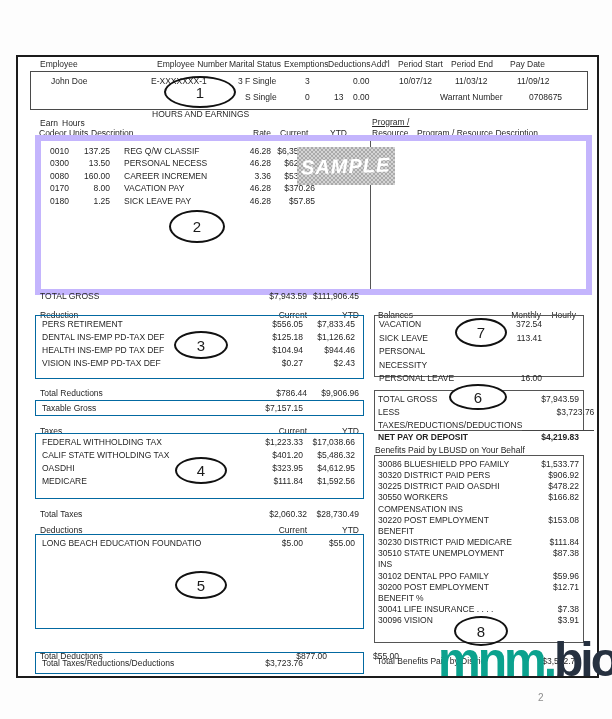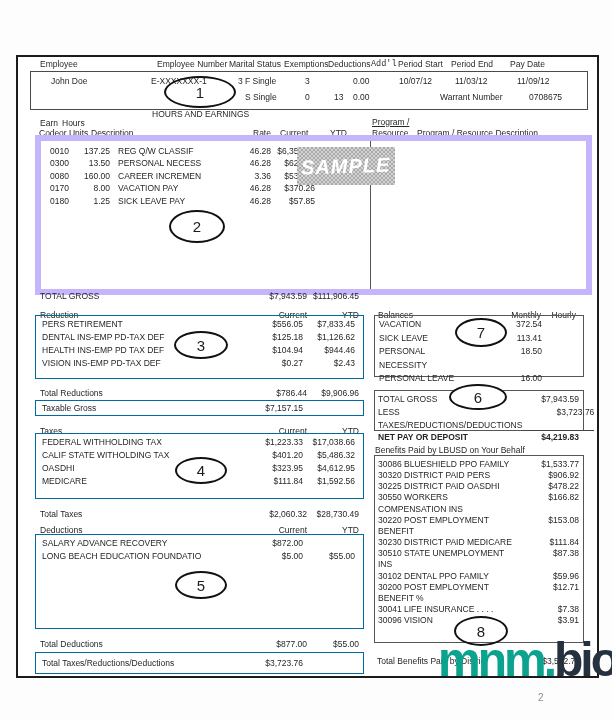--- a/index.html
+++ b/index.html
@@ -60,7 +60,7 @@
     <span class="abs hdrlab" style="left:211px;top:2px;">Marital Status</span>
     <span class="abs hdrlab" style="left:266px;top:2px;">Exemptions</span>
     <span class="abs hdrlab" style="left:310px;top:2px;">Deductions</span>
-    <span class="abs hdrlab" style="left:353px;top:2px;font-family:Liberation Mono, monospace;">Add'l</span>
+    <span class="abs hdrlab" style="left:353px;top:2px;">Add'l</span>
     <span class="abs hdrlab" style="left:380px;top:2px;">Period Start</span>
     <span class="abs hdrlab" style="left:433px;top:2px;">Period End</span>
     <span class="abs hdrlab" style="left:492px;top:2px;">Pay Date</span>

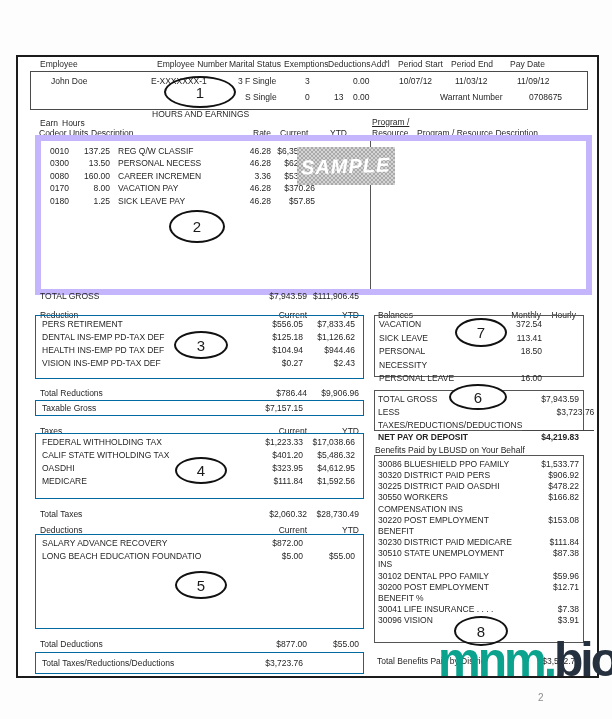--- a/index.html
+++ b/index.html
@@ -14,7 +14,7 @@
   .earn-div{position:absolute;left:329px;top:0;bottom:0;width:1px;background:#555;}
   .er-row{display:grid;grid-template-columns:9px 26px 34px 112px 49px 44px;line-height:12.4px;}
   .er-row .t-r{text-align:right;}
-  .er-desc{padding-left:8px;}
+  .er-desc{padding-left:14px;}
   
   .lrow{position:absolute;left:17px;width:329px;display:grid;grid-template-columns:190px 82px 52px 5px;line-height:12px;}
   .lrow .lab{padding-left:5px;}

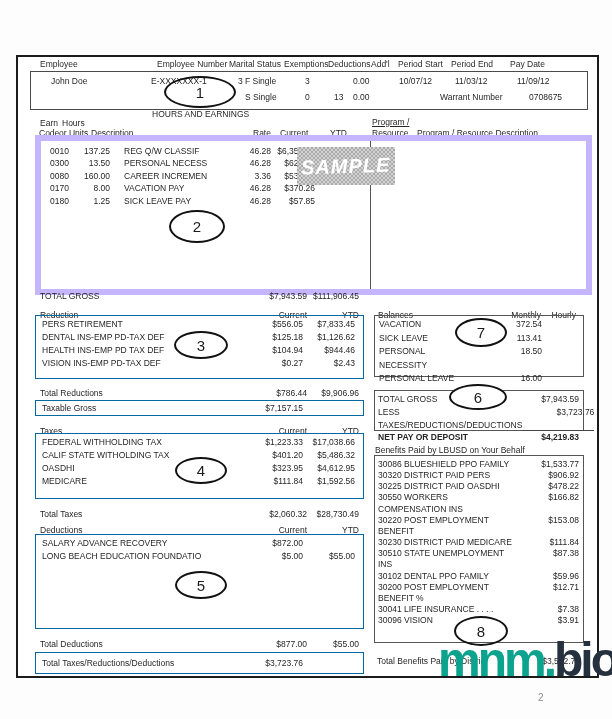--- a/index.html
+++ b/index.html
@@ -315,7 +315,6 @@
           </div>
         <div class="balgrid">
             <span class="lab">PERSONAL NECESSITY</span>
-            <span class="t-r">18.50</span>
             <span></span>
           </div>
         <div class="balgrid">

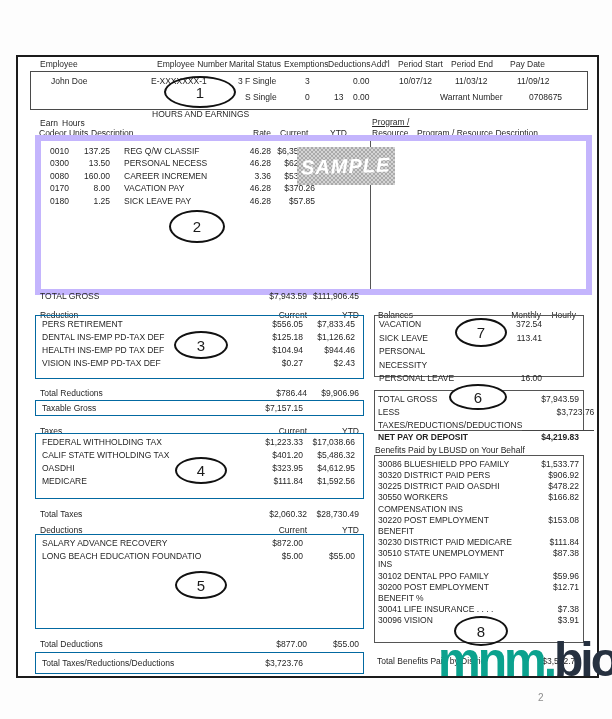--- a/index.html
+++ b/index.html
@@ -264,12 +264,6 @@
     <div class="lbox" style="top:477px;height:95px;">
       <div style="padding-top:2px;">
         <div class="inrow">
-            <span class="lab">SALARY ADVANCE RECOVERY</span>
-            <span class="t-r">$872.00</span>
-            <span class="t-r"></span>
-            <span></span>
-          </div>
-        <div class="inrow">
             <span class="lab">LONG BEACH EDUCATION FOUNDATIO</span>
             <span class="t-r">$5.00</span>
             <span class="t-r">$55.00</span>

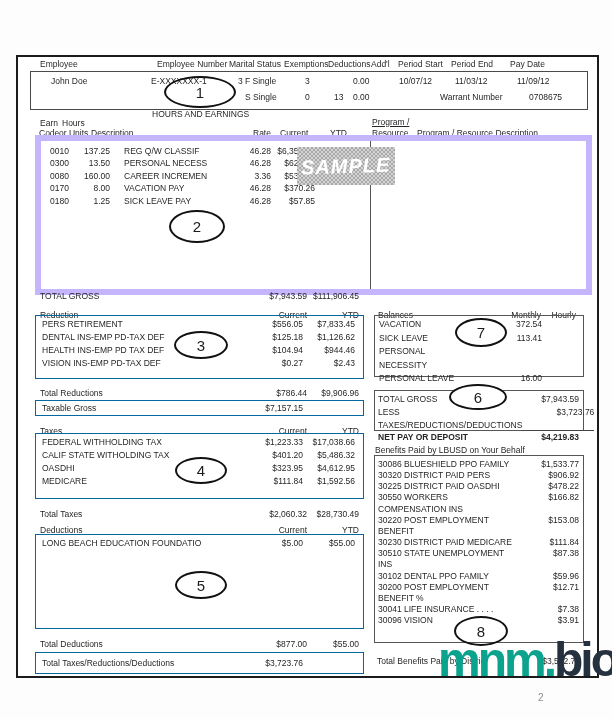--- a/index.html
+++ b/index.html
@@ -274,7 +274,7 @@
     <div class="circ" style="left:157px;top:514px;width:48px;height:24px;">
         <span>5</span>
       </div>
-    <div class="lrow" style="top:581px;">
+    <div class="lrow" style="top:593px;gap:20px;">
       <span class="lab">Total Deductions</span>
       <span class="t-r">$877.00</span>
       <span class="t-r">$55.00</span>

